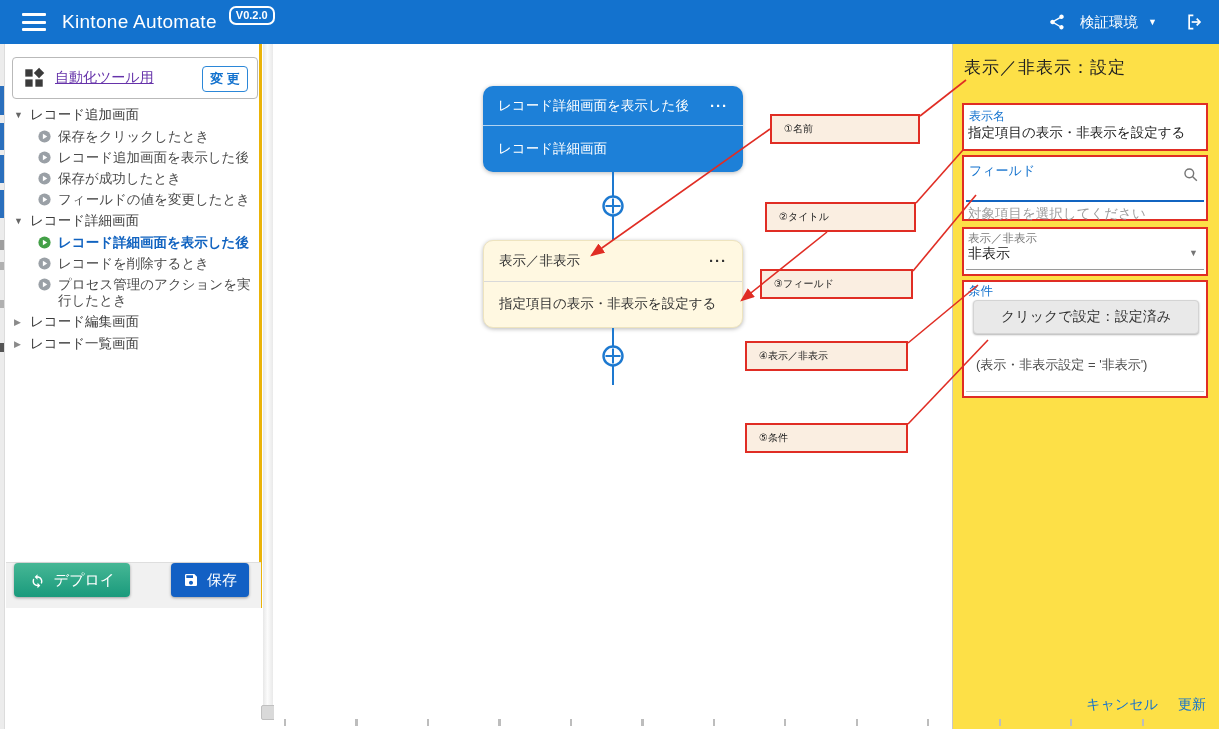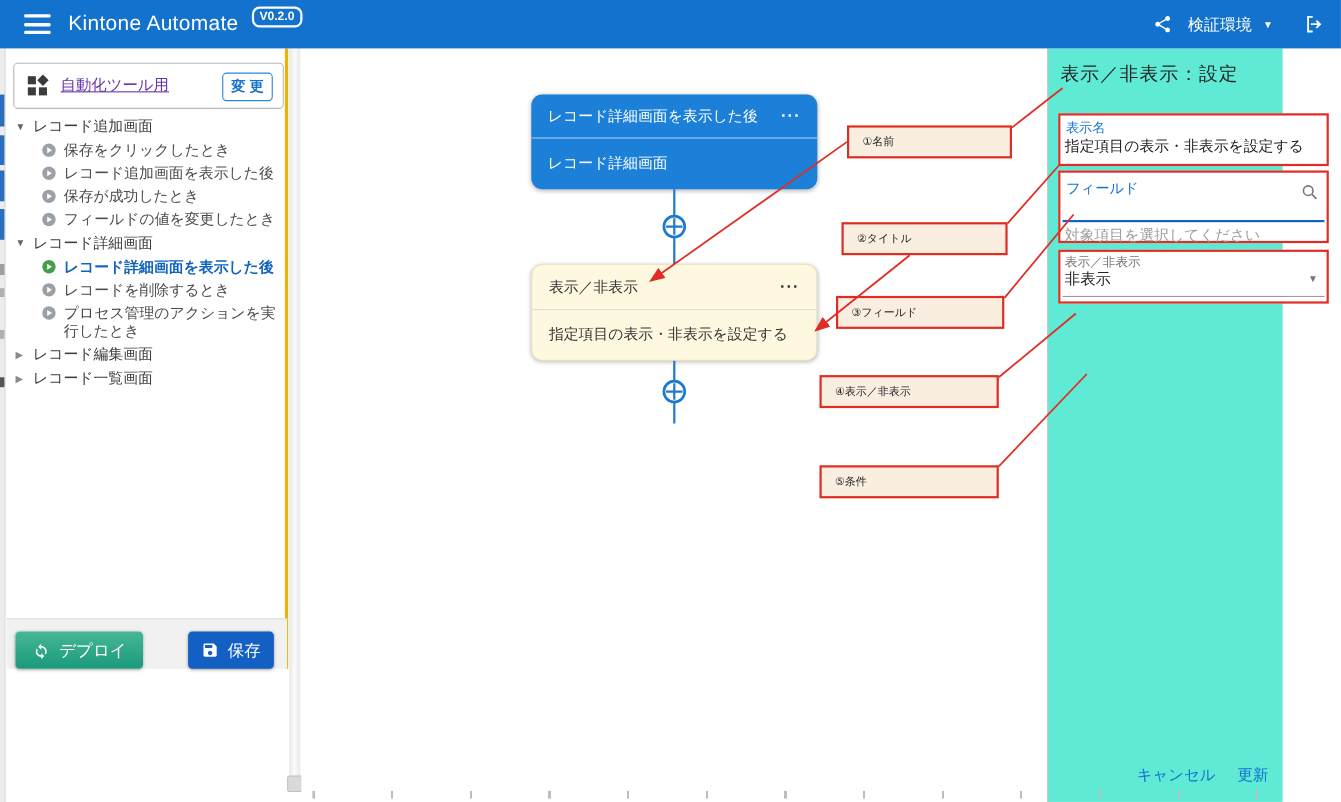--- a/index.html
+++ b/index.html
@@ -74,7 +74,7 @@
   .overlay{position:absolute;left:0;top:0;width:1219px;height:729px;pointer-events:none;z-index:50;}
 
   
-  .panel{position:absolute;left:952px;top:44px;width:214px;height:685px;background:#5eead4;border-left:1px solid #c8c8c8;}
+  .panel{position:absolute;left:952px;top:44px;width:267px;height:685px;background:#fde047;border-left:1px solid #c8c8c8;}
   .p-title{position:absolute;left:11px;top:12px;font-size:17px;color:#222;letter-spacing:1px;}
   .p-box{position:absolute;left:9px;width:246px;border:2px solid #e02d24;background:#fff;}
   .pb1{top:59px;height:48px;}

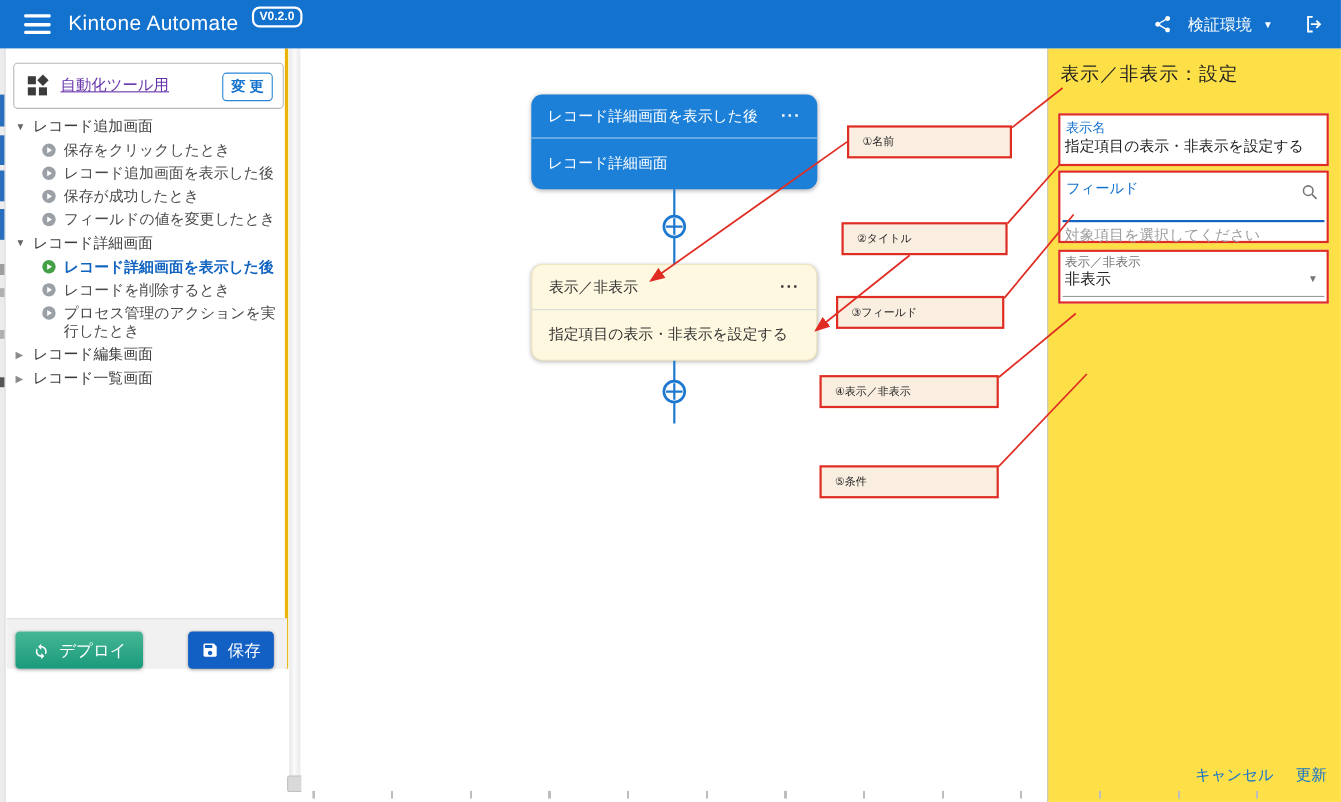--- a/index.html
+++ b/index.html
@@ -317,6 +317,12 @@
       <span class="underline-gray"></span>
     </div>
 
+    <div class="p-box pb4">
+      <span class="p-lab-blue">条件</span>
+      <button class="cond-btn">クリックで設定：設定済み</button>
+      <span class="cond-sum">(表示・非表示設定 = '非表示')</span>
+      <span class="hr"></span>
+    </div>
 
     <div class="p-footer">
       <span>キャンセル</span>

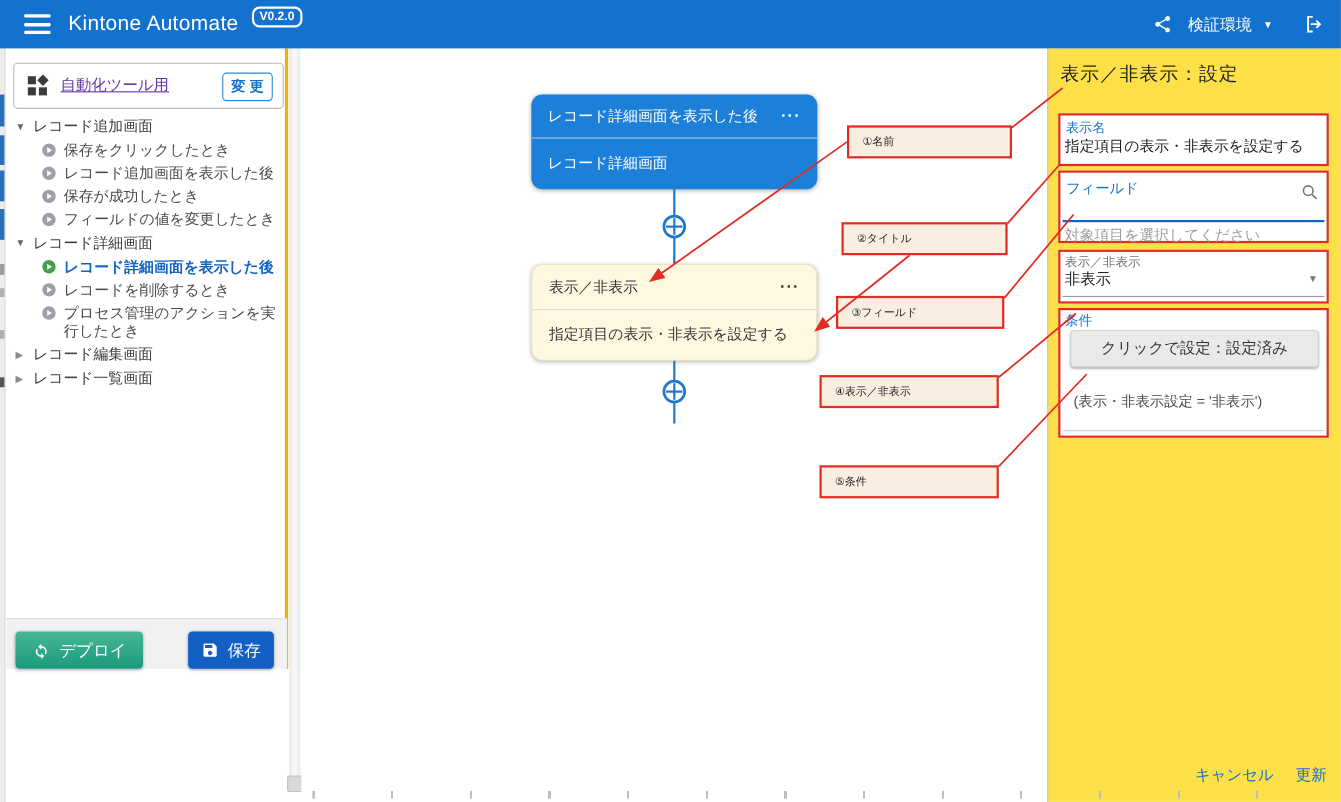--- a/index.html
+++ b/index.html
@@ -36,7 +36,7 @@
   .t-item svg{flex:none;margin-top:1px;}
   .t-item .t-label{max-width:198px;color:#4a4a4a;}
   .t-item.active .t-label{color:#1163c0;font-weight:bold;}
-  .side-footer{position:absolute;left:0;bottom:0;width:255px;height:46px;background:#f1f1f1;border-top:1px solid #dedede;display:flex;align-items:flex-end;}
+  .side-footer{position:absolute;left:0;bottom:0;width:255px;height:46px;background:#f1f1f1;border-top:1px solid #dedede;display:flex;align-items:flex-start;}
   .btn-deploy{margin-left:8px;width:116px;height:34px;border:none;border-radius:4px;background:linear-gradient(#46b795,#1a9a7c);color:#fff;font-size:15px;display:flex;align-items:center;justify-content:center;gap:8px;box-shadow:0 1px 3px rgba(0,0,0,.35);cursor:pointer;}
   .btn-save{margin-left:41px;width:78px;height:34px;border:none;border-radius:4px;background:#1260c4;color:#fff;font-size:15px;display:flex;align-items:center;justify-content:center;gap:8px;box-shadow:0 1px 3px rgba(0,0,0,.35);cursor:pointer;}
 

